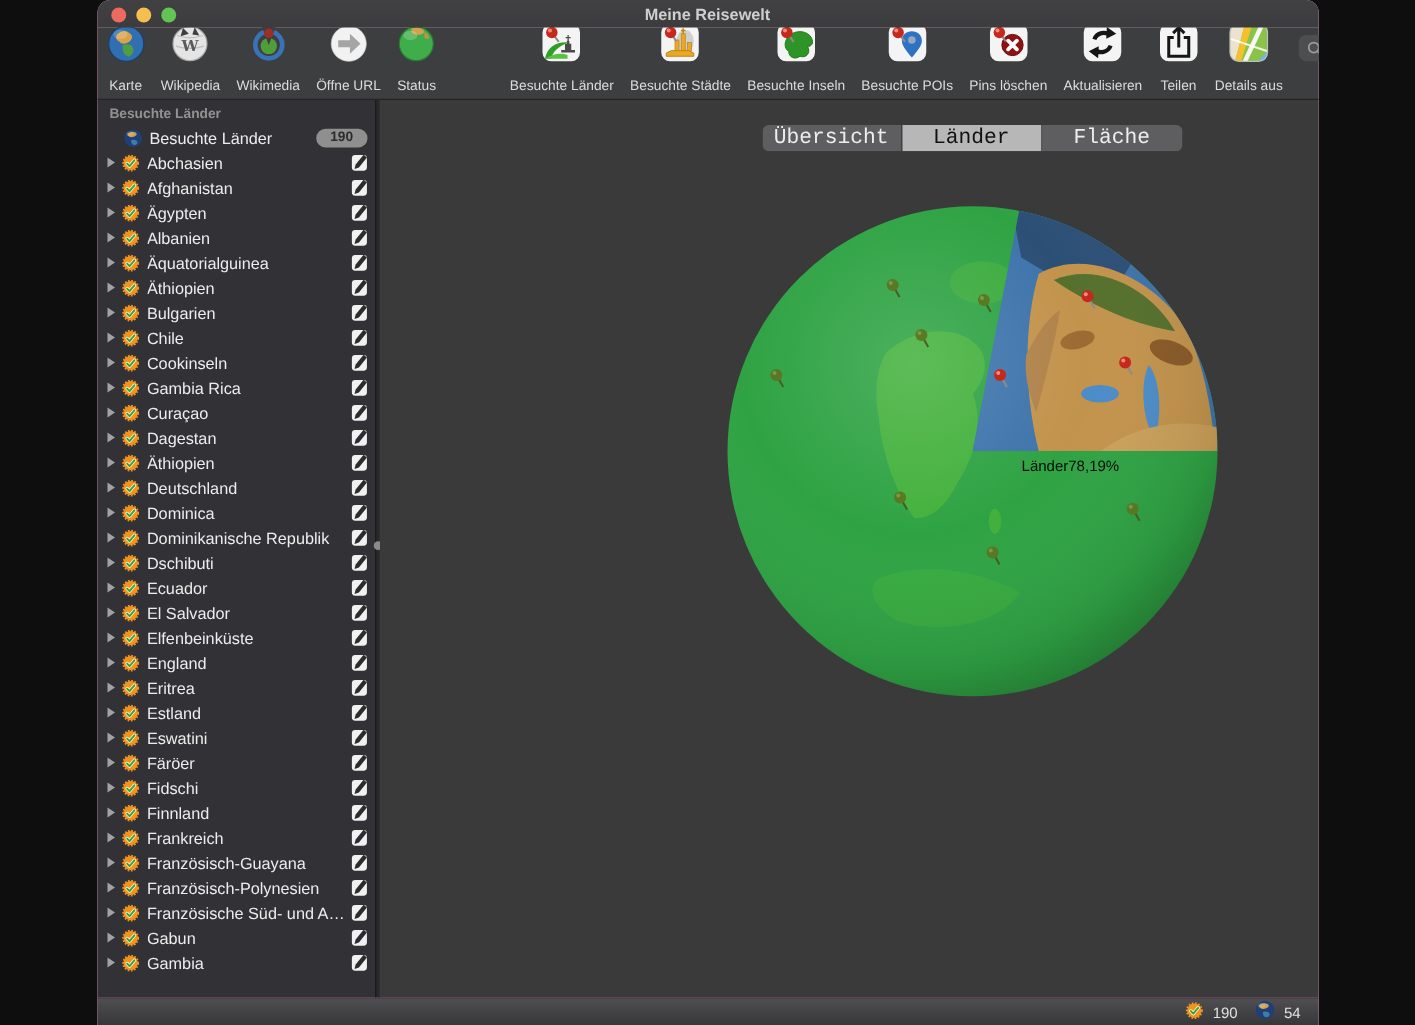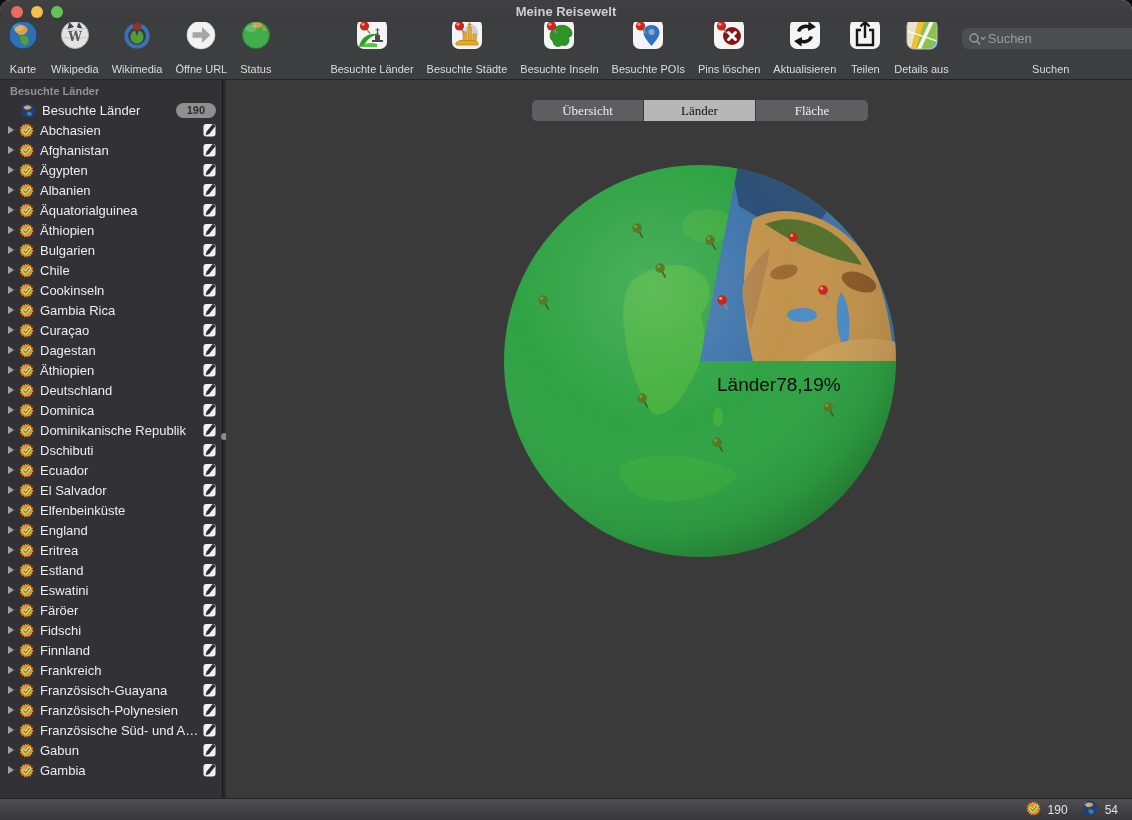--- a/index.html
+++ b/index.html
@@ -5,7 +5,7 @@
   html,body{margin:0;padding:0;background:#0e0e0e;}
   *{box-sizing:border-box;}
   .window{
-    position:relative;width:1132px;height:820px;margin:0 auto;
+    position:relative;width:977px;height:820px;margin:0 auto;
     background:#f9a8d4;border-radius:10px 10px 0 0;overflow:hidden;
     font-family:"Liberation Sans","DejaVu Sans",sans-serif;color:#e6e6e6;
   }

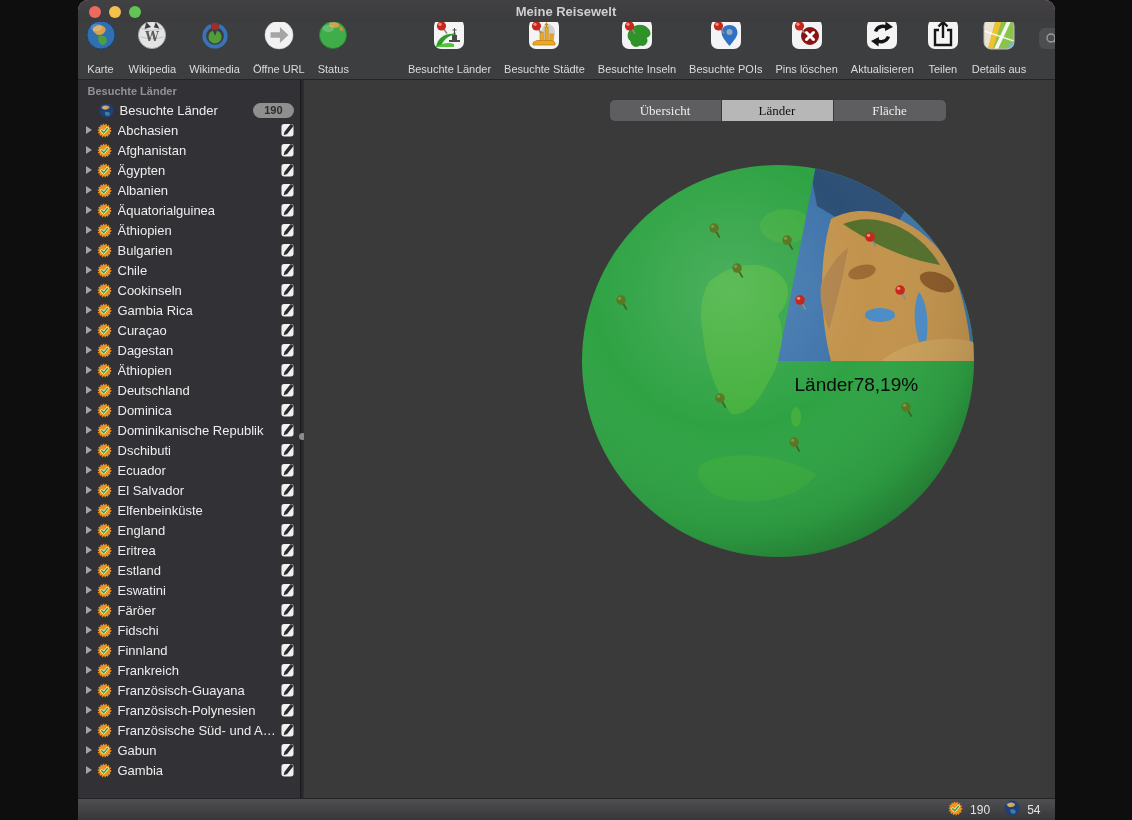--- a/index.html
+++ b/index.html
@@ -52,8 +52,8 @@
   .main{flex:1;position:relative;background:#3a3a3b;}
   
   .segmented{position:absolute;left:306px;top:20px;display:flex;border-radius:5px;overflow:hidden;}
-  .seg{width:112px;height:21px;background:#5e5e60;color:#ededed;font-size:13px;border:none;
-       font-family:Liberation Serif, serif;line-height:21px;
+  .seg{width:112px;height:21px;background:#5e5e60;color:#ededed;font-size:17px;border:none;
+       font-family:Liberation Mono, monospace;line-height:21px;
        border-right:1px solid #39393b;cursor:default;padding:0;}
   .seg:last-child{border-right:none;}
   .seg.selected{background:#b7b7b7;color:#111;}

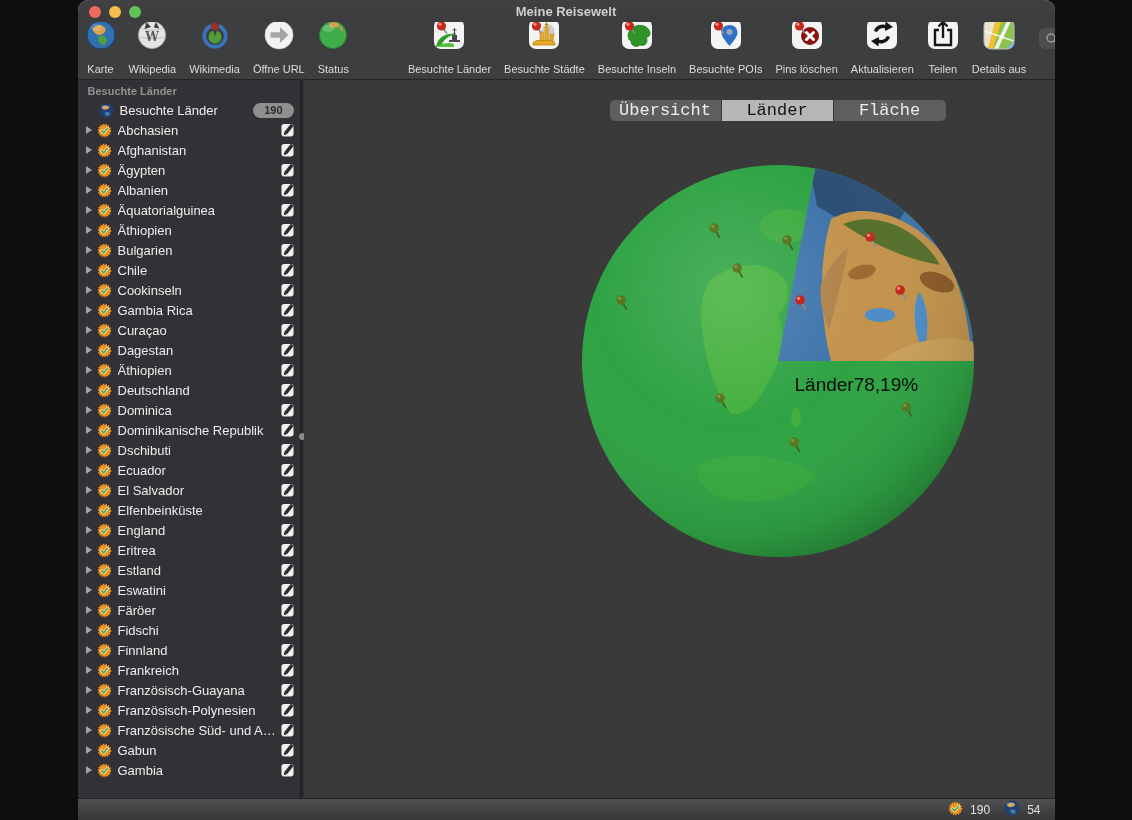--- a/index.html
+++ b/index.html
@@ -62,7 +62,7 @@
   .globe svg{position:absolute;left:0;top:0;}
   .chart-label{
     position:absolute;left:70%;top:53%;transform:translate(-50%,-50%);
-    font-size:19px;color:#0b0b0b;white-space:nowrap;letter-spacing:0;margin-top:12px;
+    font-size:12px;color:#0b0b0b;white-space:nowrap;letter-spacing:0;
   }
   .pin{position:absolute;width:16px;height:17px;transform:translate(-40%,-35%);}
   

